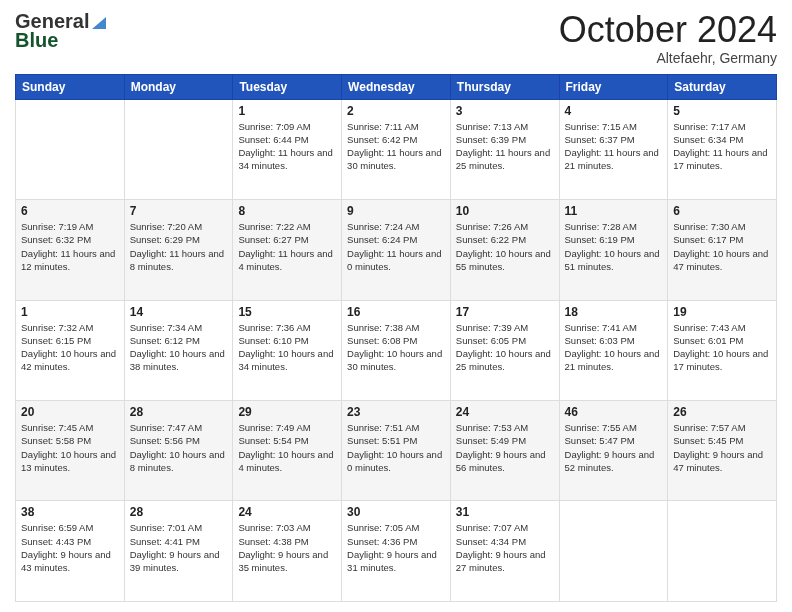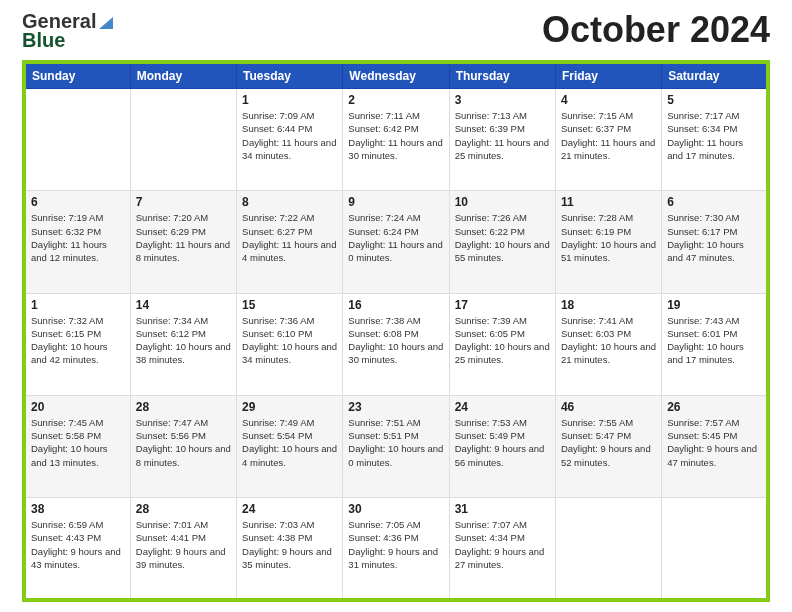--- a/index.html
+++ b/index.html
@@ -13,7 +13,7 @@
     .page {
       width: 792px;
       height: 612px;
-      padding: 10px 22px;
+      padding: 10px 15px;
       display: flex;
       flex-direction: column;
     }

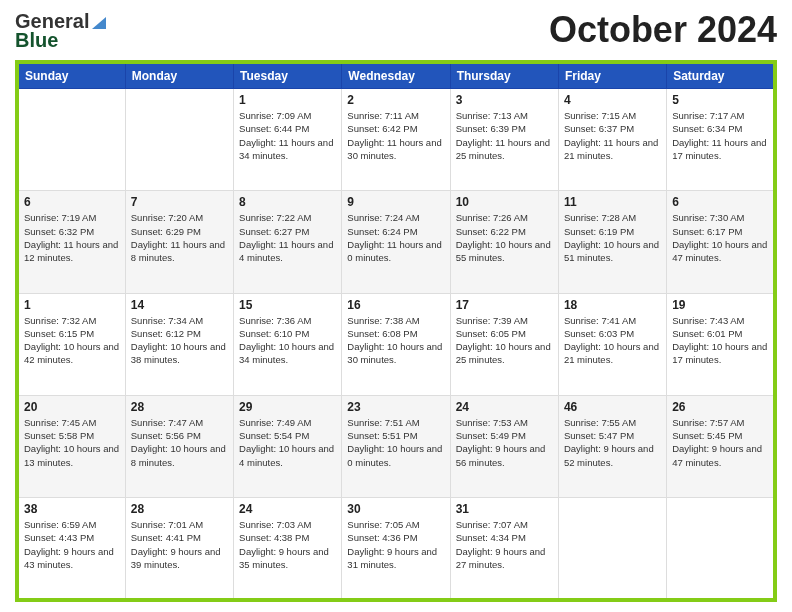--- a/index.html
+++ b/index.html
@@ -31,7 +31,7 @@
     .title-block { text-align: right; }
     .month-title {
       font-size: 36px;
-      font-weight: bold;
+      font-weight: normal;
       color: #222;
       line-height: 1.1;
     }

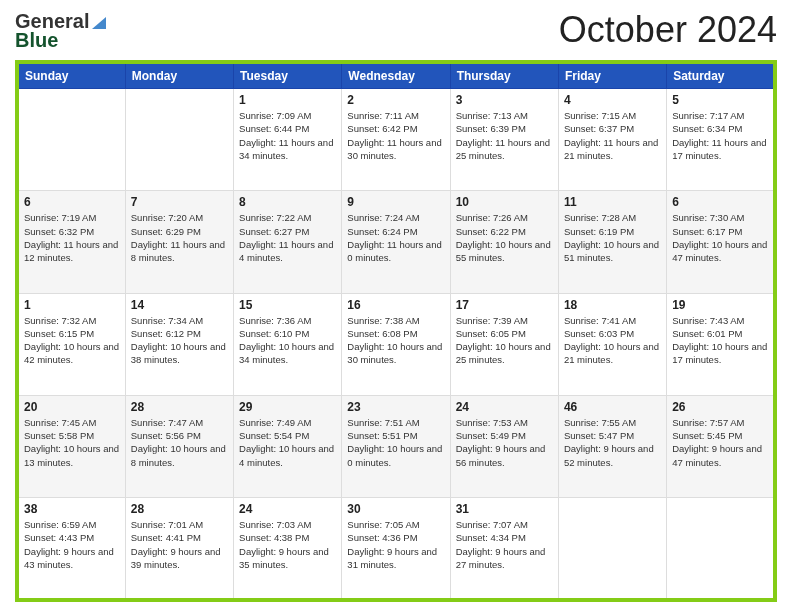--- a/index.html
+++ b/index.html
@@ -97,6 +97,7 @@
     </div>
     <div class="title-block">
       <div class="month-title">October 2024</div>
+      <div class="subtitle">Altefaehr, Germany</div>
     </div>
   </div>
 

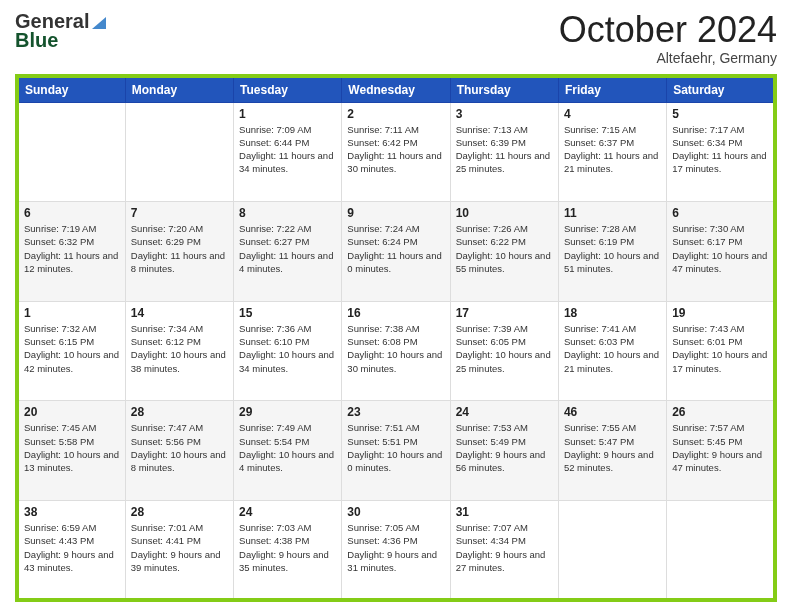--- a/index.html
+++ b/index.html
@@ -41,7 +41,7 @@
     }
     .calendar {
       flex: 1;
-      border: 4px solid #84cc16;
+      border: 1px solid #84cc16;
       border-collapse: collapse;
       width: 100%;
       table-layout: fixed;

